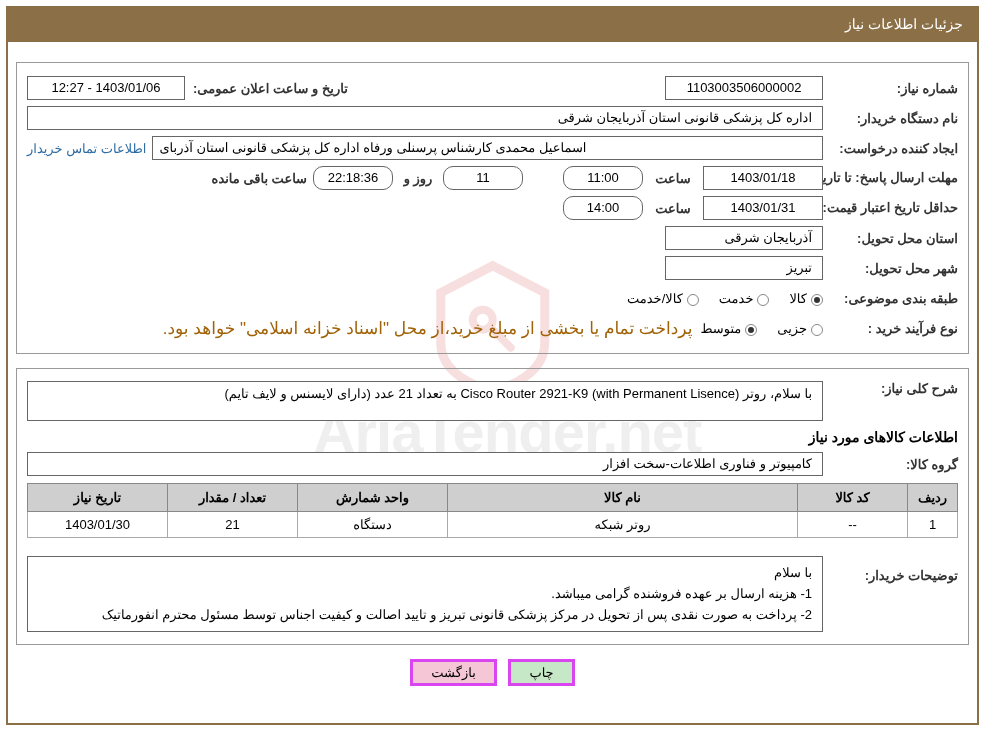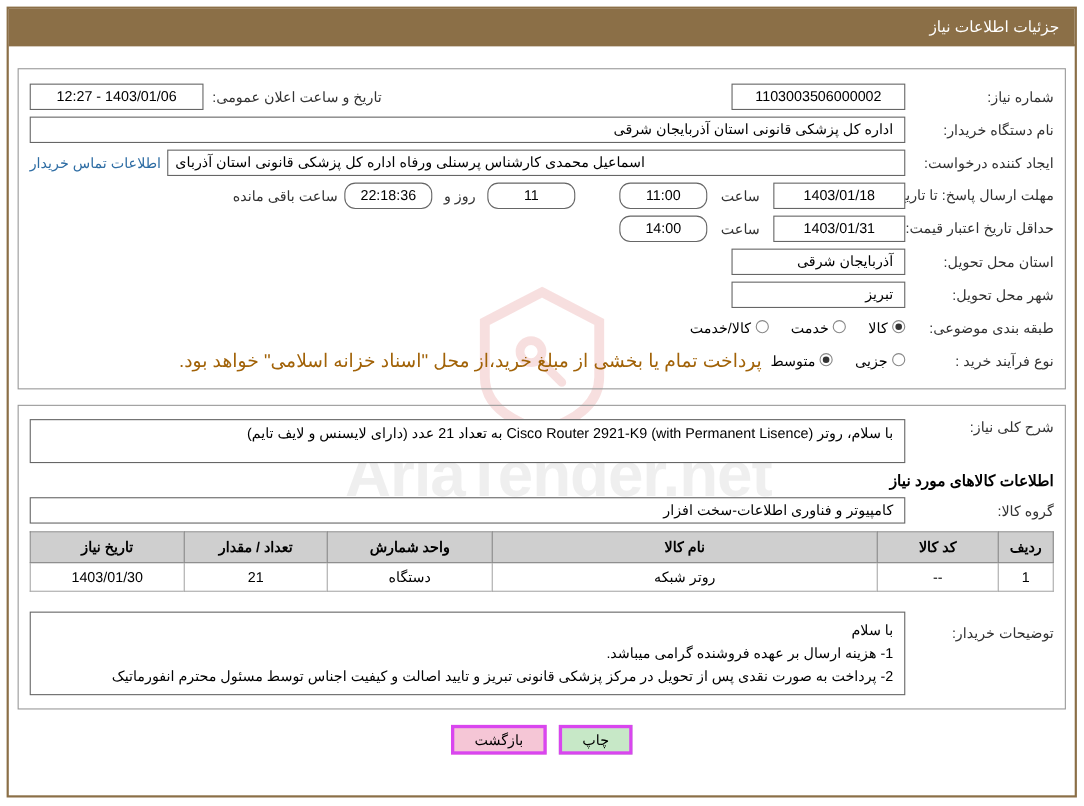--- a/index.html
+++ b/index.html
@@ -66,7 +66,7 @@
       flex-wrap: nowrap;
     }
     .label {
-      font-weight: normal;
+      font-weight: bold;
       white-space: nowrap;
       color: #333;
     }

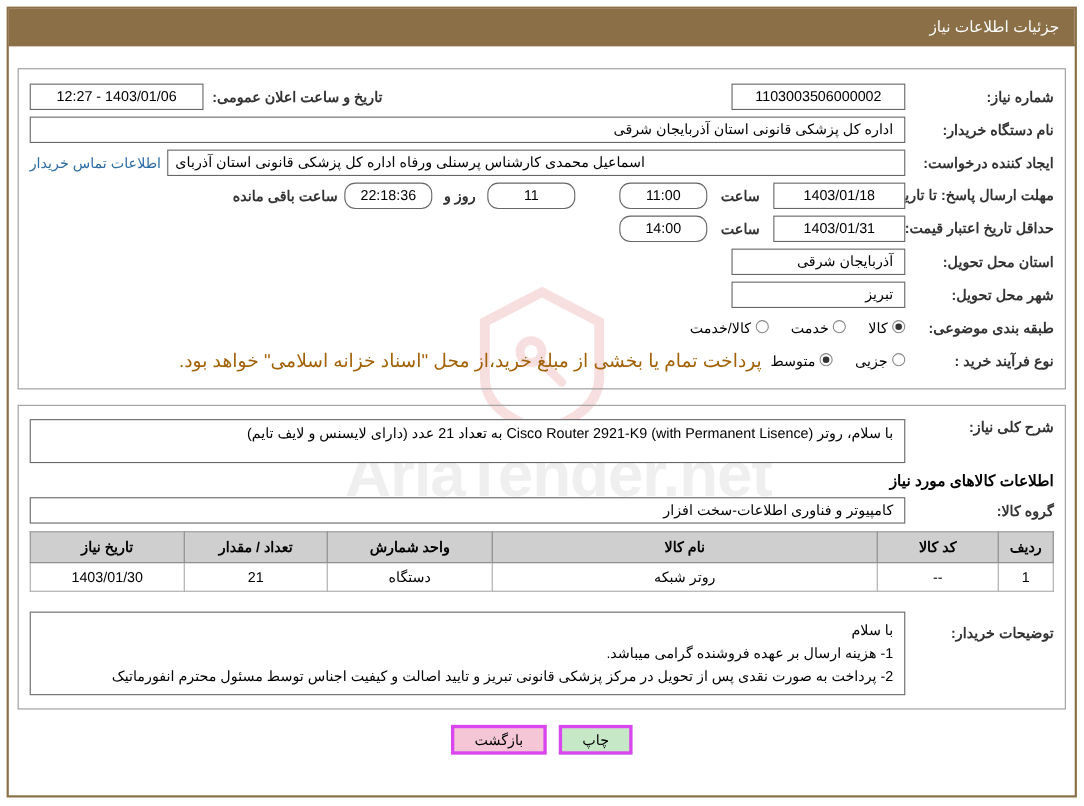--- a/index.html
+++ b/index.html
@@ -86,7 +86,7 @@
     .spacer { flex: 1; }
     .link { color: #2e6da4; cursor: pointer; }
     .radio-group { display: flex; gap: 20px; align-items: center; }
-    .radio-item { display: flex; align-items: flex-start; gap: 4px; }
+    .radio-item { display: flex; align-items: flex-end; gap: 4px; }
     .radio-dot {
       width: 12px; height: 12px; border: 1px solid #888; border-radius: 50%;
       display: inline-flex; align-items: center; justify-content: center;

